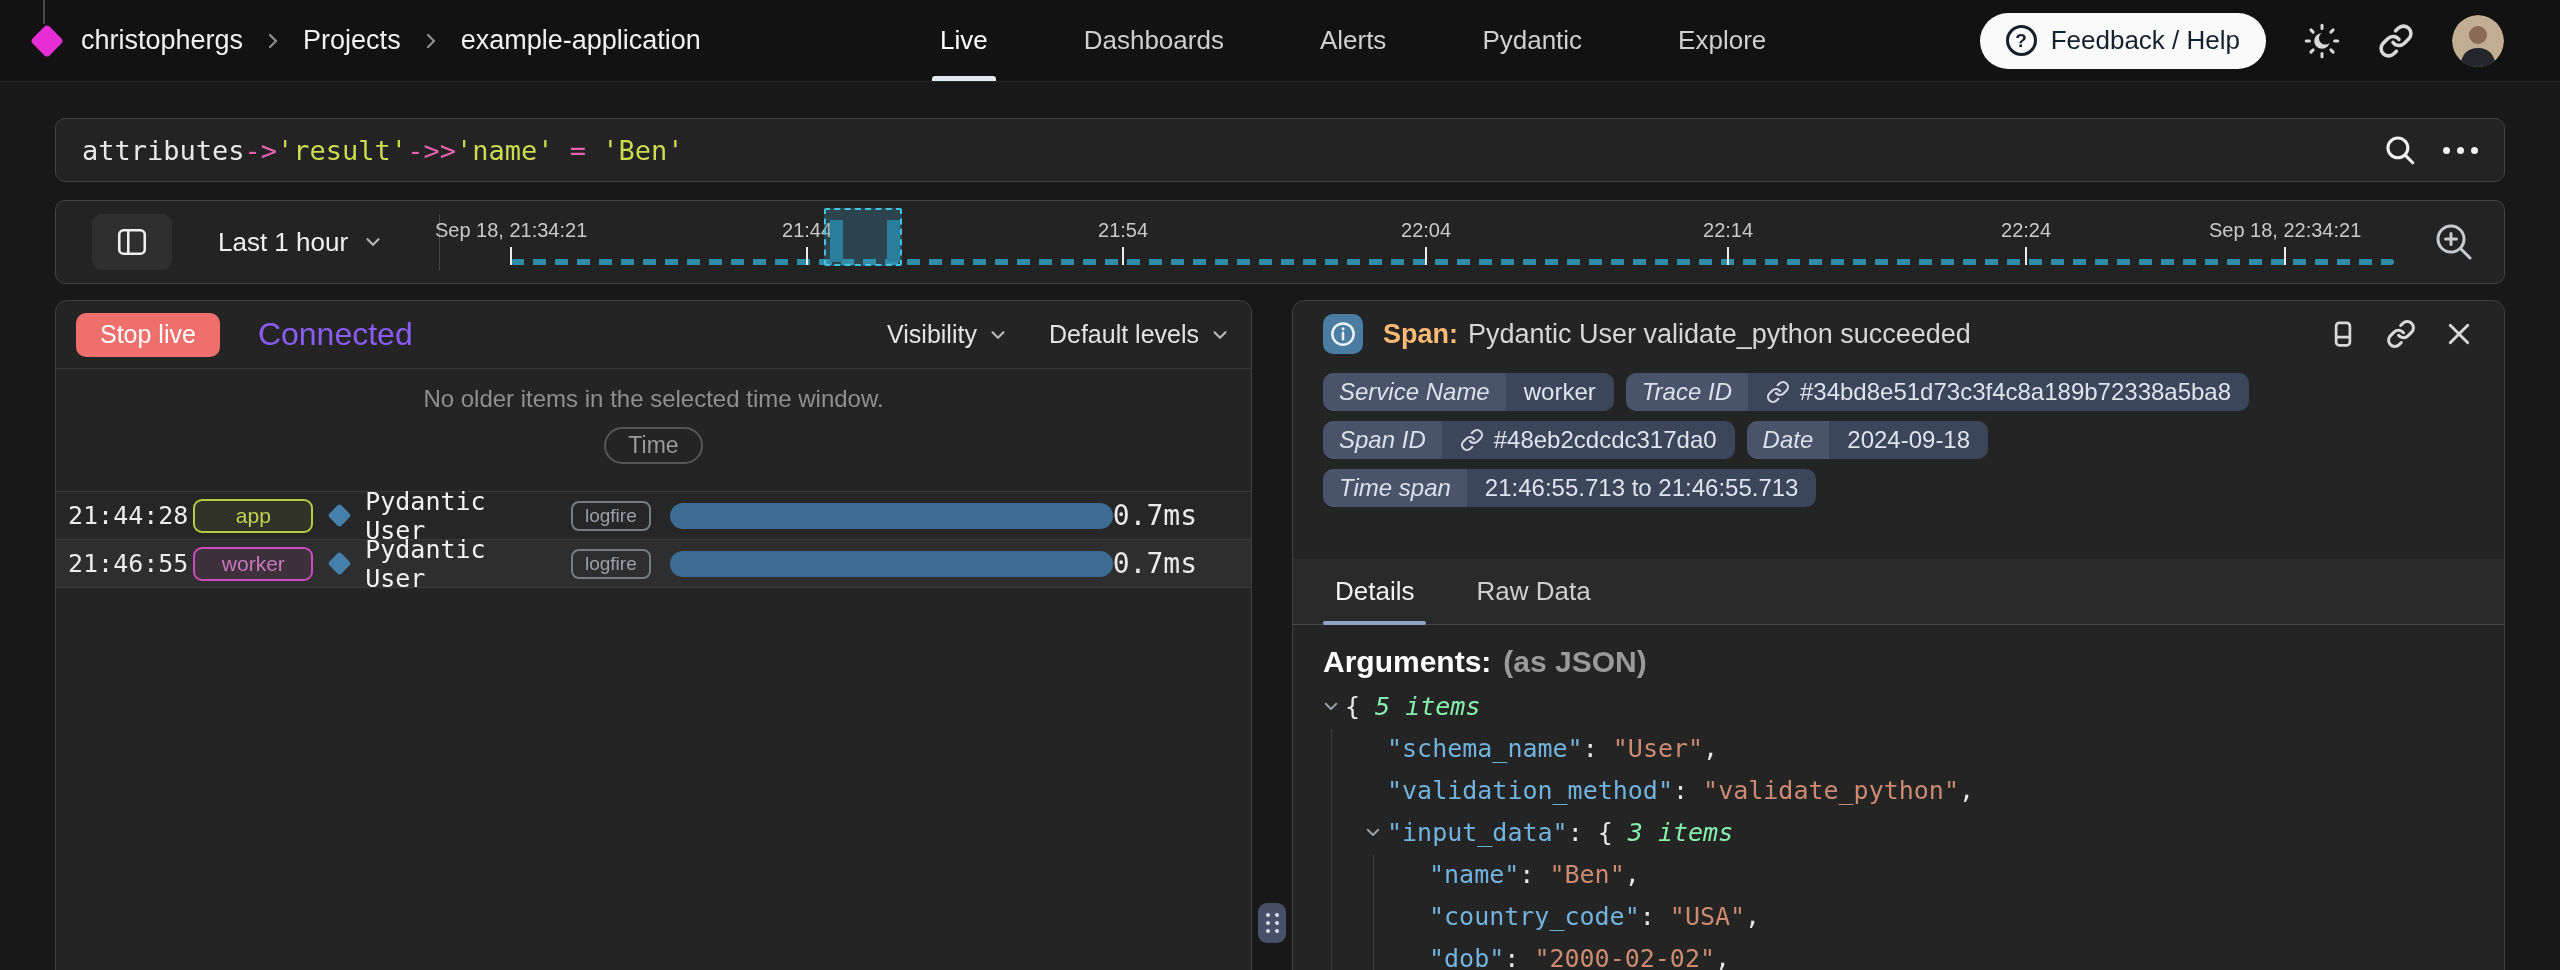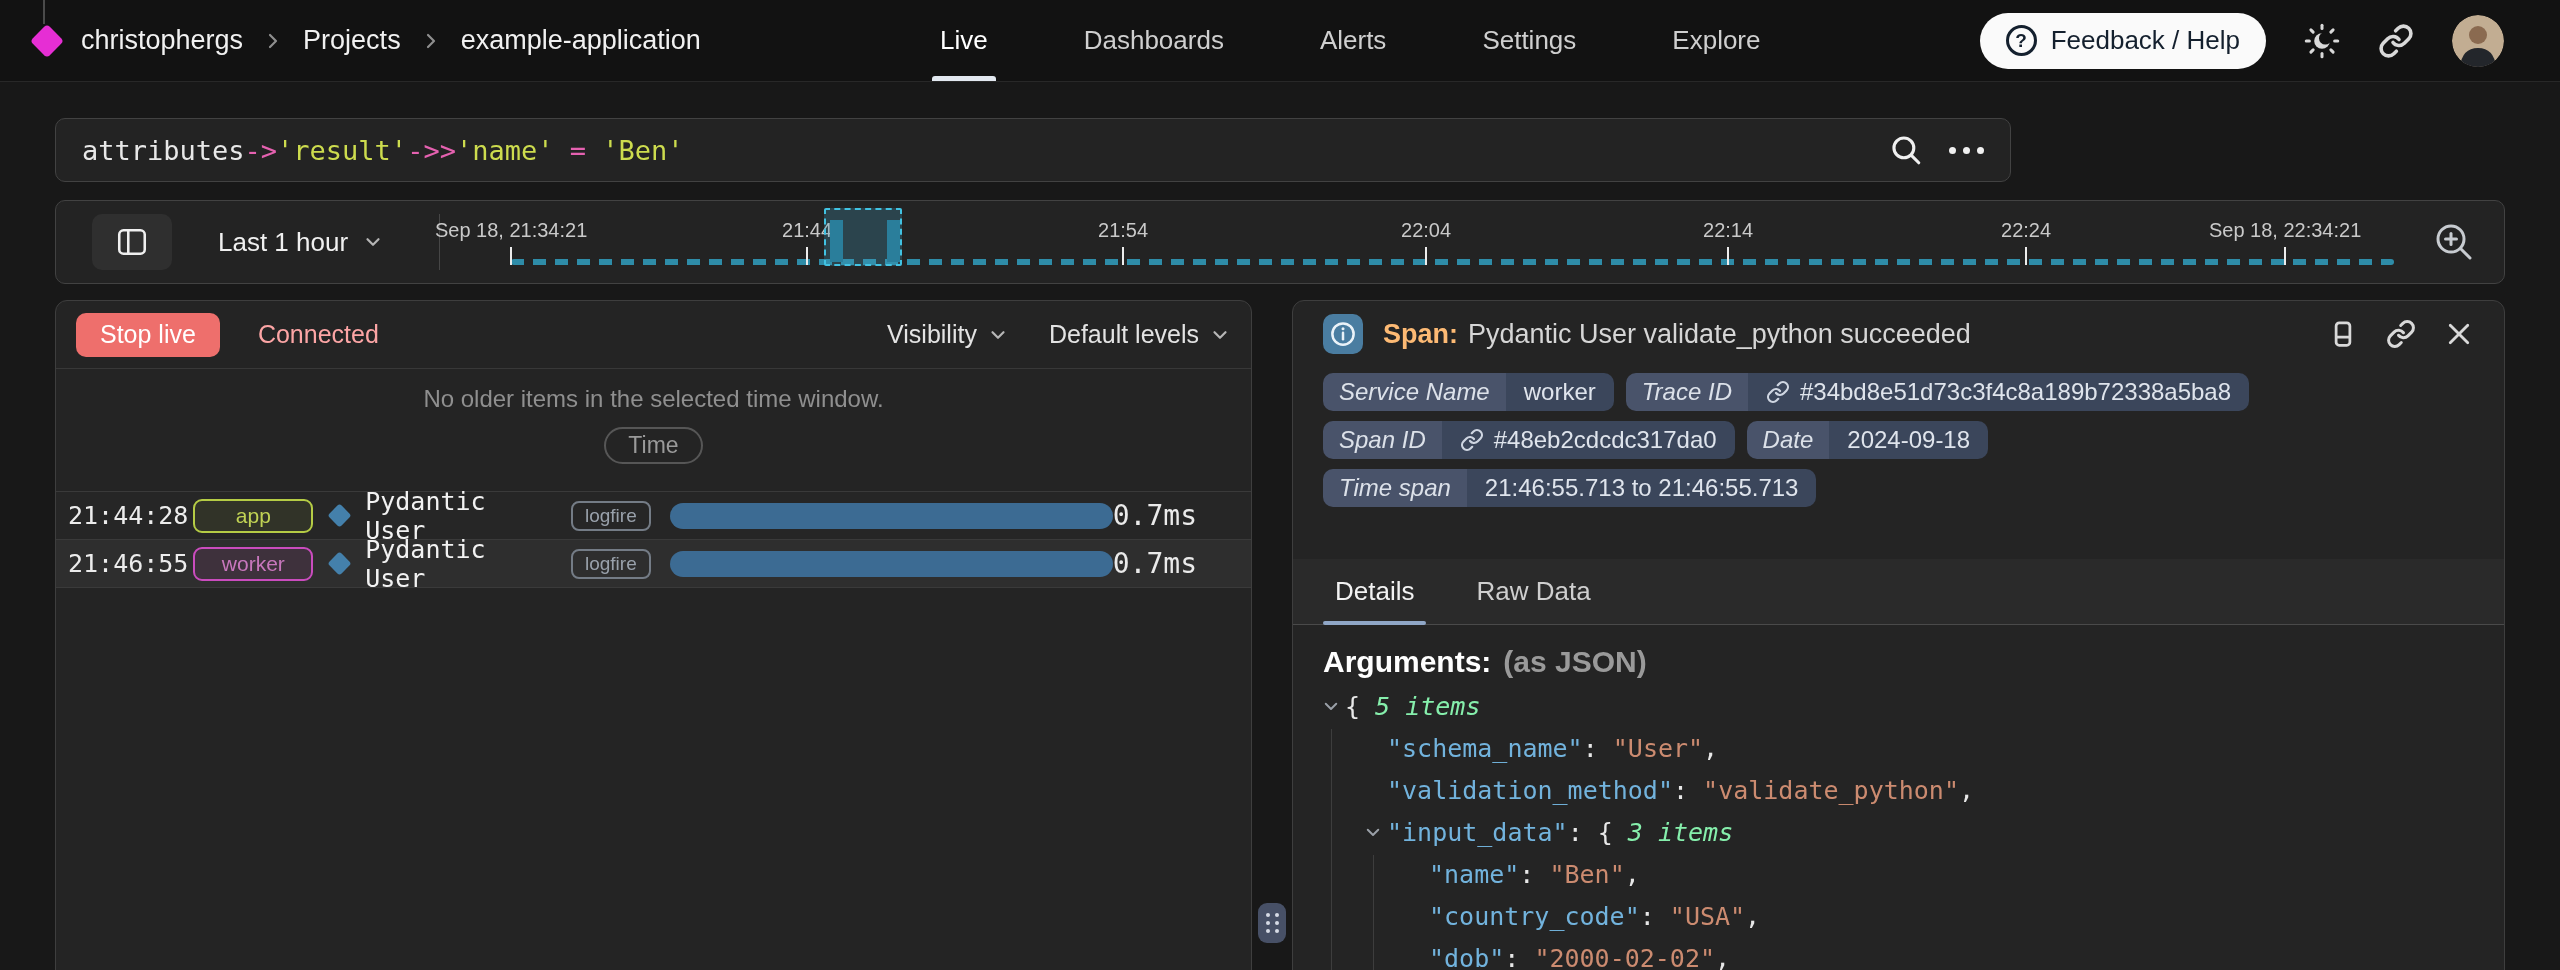--- a/index.html
+++ b/index.html
@@ -187,7 +187,7 @@
         <div class="nav-tab active">Live</div>
         <div class="nav-tab">Dashboards</div>
         <div class="nav-tab">Alerts</div>
-        <div class="nav-tab">Settings</div>
+        <div class="nav-tab">Pydantic</div>
         <div class="nav-tab">Explore</div>
       </nav>
     <div class="nav-right">

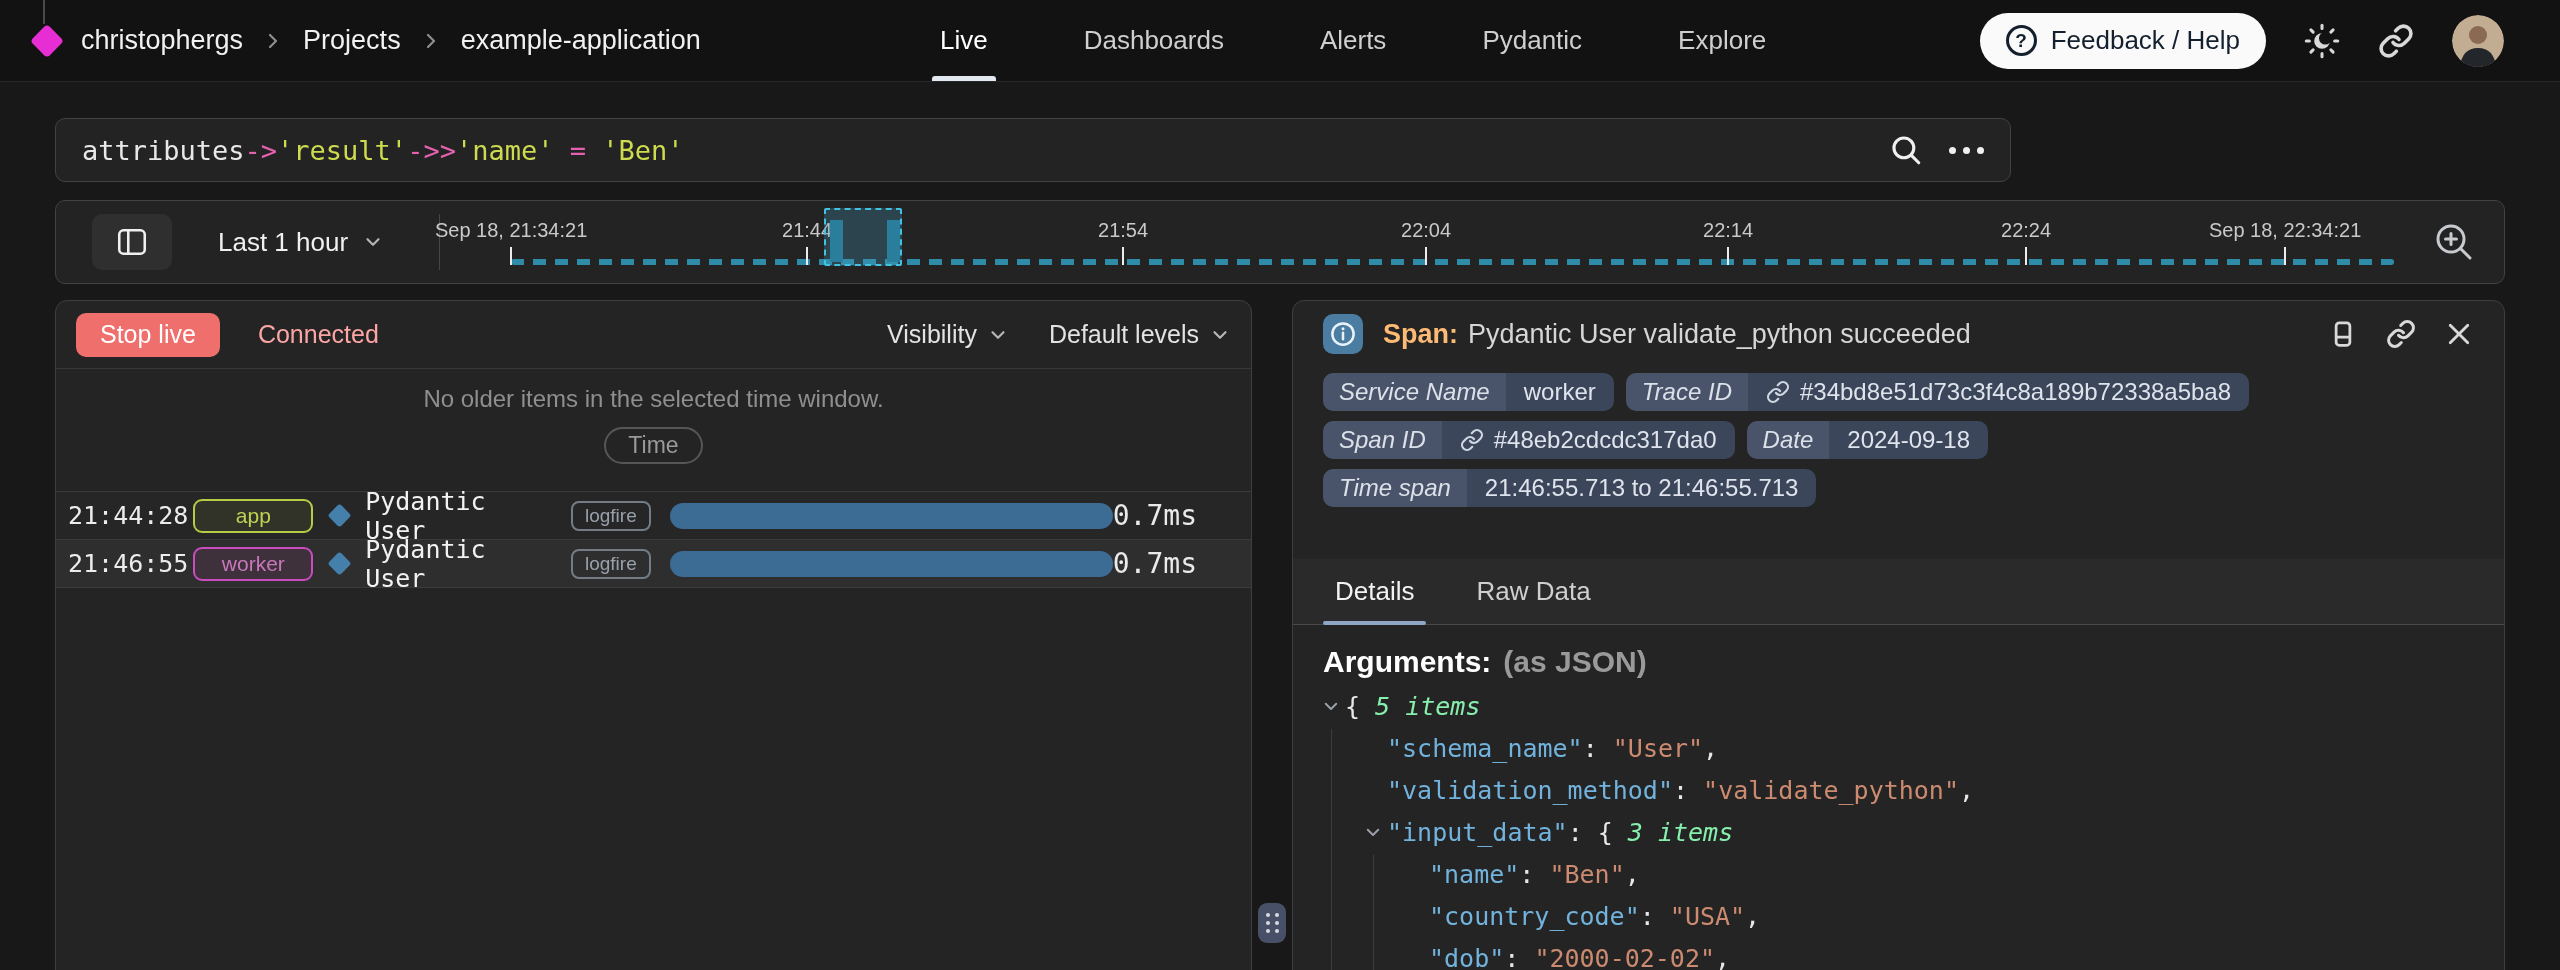--- a/index.html
+++ b/index.html
@@ -37,7 +37,7 @@
   .avatar { width:52px; height:52px; border-radius:50%; overflow:hidden; cursor:pointer; }
 
   
-  .query-bar { position:absolute; left:55px; top:118px; width:1956px; height:64px;
+  .query-bar { position:absolute; left:55px; top:118px; width:2450px; height:64px;
                background:#232323; border:1px solid #424242; border-radius:10px;
                display:flex; align-items:center; padding:0 26px; }
   .query-text { flex:1; font-family:"DejaVu Sans Mono", monospace; font-size:27px; white-space:pre; }

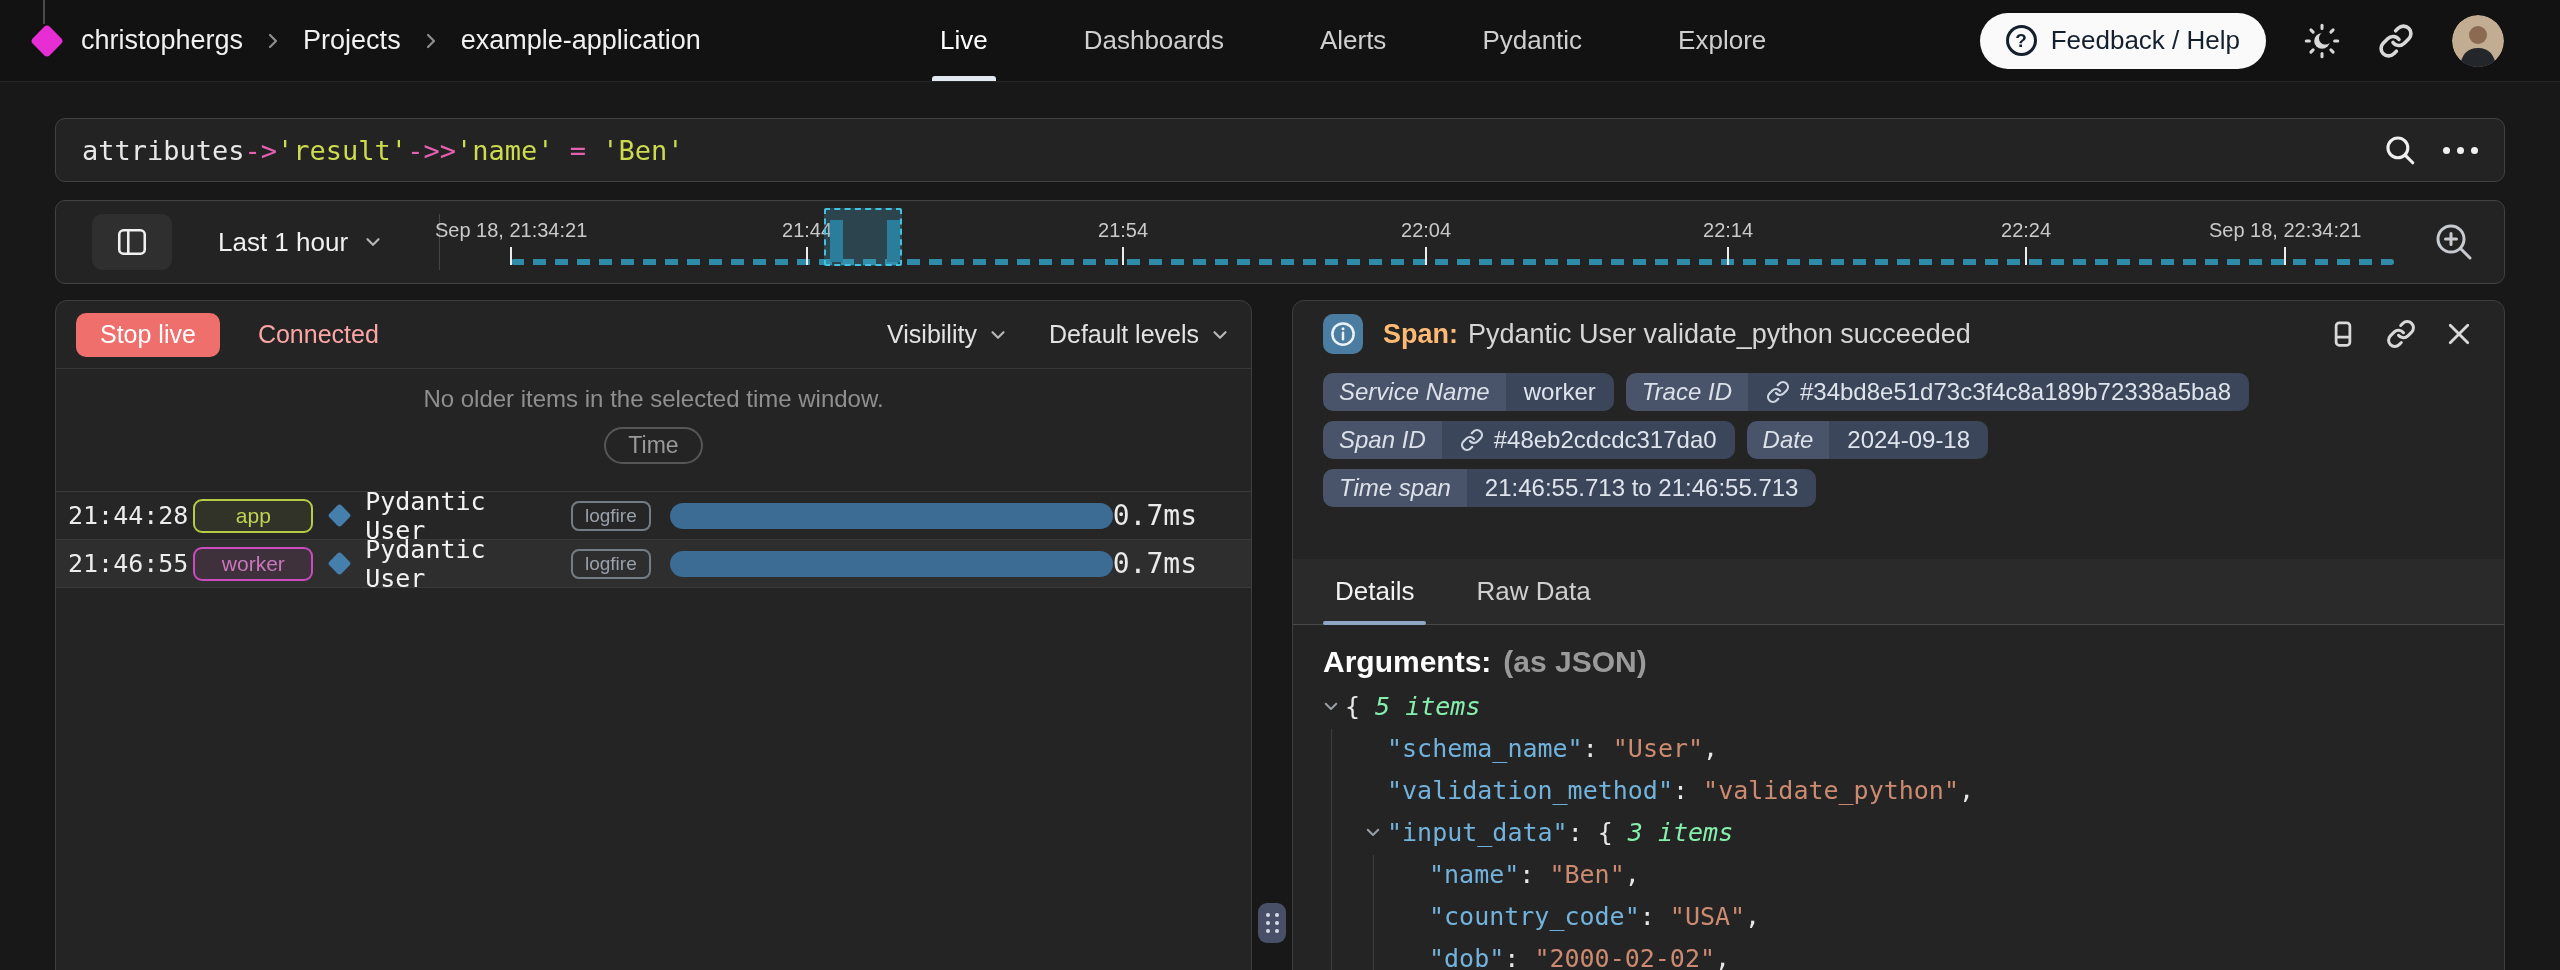--- a/index.html
+++ b/index.html
@@ -84,7 +84,7 @@
                border-bottom:1px solid #383838; }
   .stop-live { height:44px; padding:0 24px; background:#ee6f6c; color:#ffffff;
                border:none; border-radius:10px; font-size:25px; font-family:inherit; cursor:pointer; }
-  .connected { margin-left:38px; font-size:25px; color:#fca5a5; }
+  .connected { margin-left:38px; font-size:32px; color:#8b5cf6; }
   .lp-spacer { flex:1; }
   .dropdown { display:flex; align-items:center; gap:10px; font-size:25px; color:#e3e3e3; cursor:pointer; }
   .dropdown + .dropdown { margin-left:40px; }

